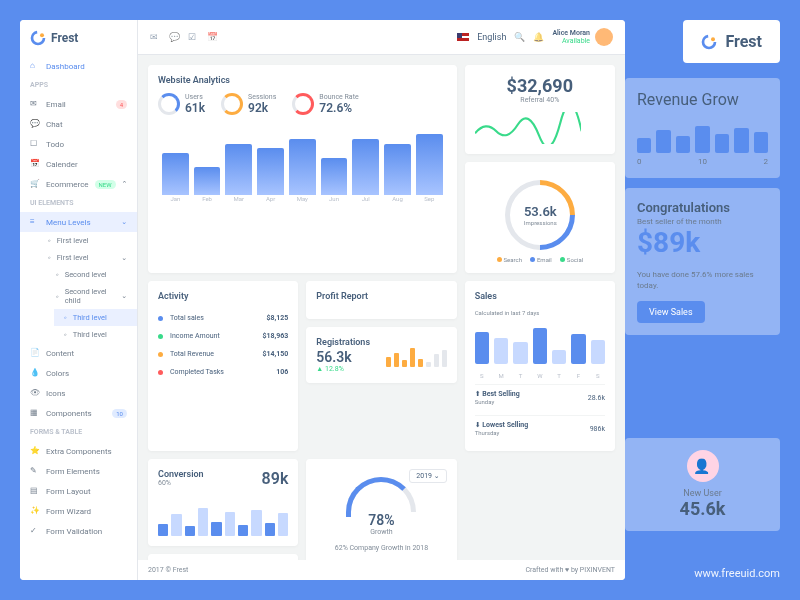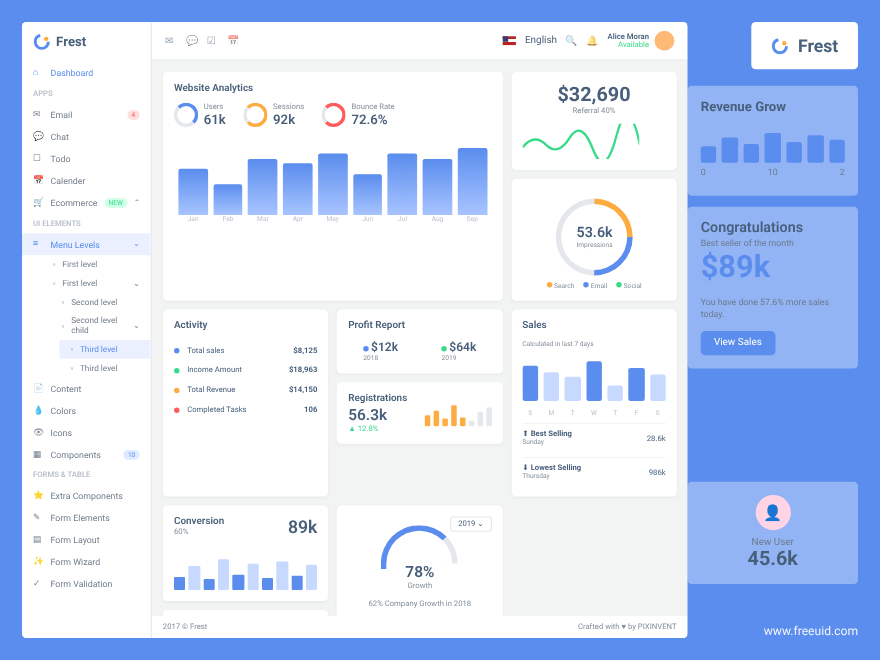--- a/index.html
+++ b/index.html
@@ -451,7 +451,7 @@
   <span>Frest</span>
 </div>
 <div class="side-card sc1">
-  <div style="font-size:12px;font-weight:700">Revenue Grow</div>
+  <div style="font-size:16px;font-weight:400">Revenue Grow</div>
   <div class="bars2">
       <span style="height:40%"></span>
       <span style="height:60%"></span>

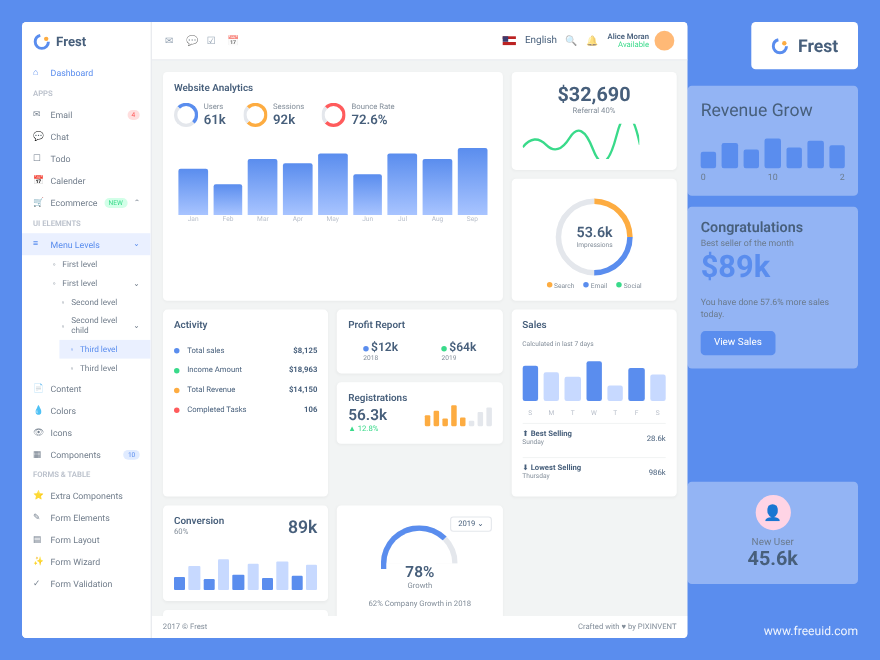--- a/index.html
+++ b/index.html
@@ -341,10 +341,6 @@
       <div style="display:flex;flex-direction:column;gap:8px">
         <div class="card">
           <div class="card-title">Profit Report</div>
-          <div class="profit">
-            <div class="p-col"><span class="dot" style="background:#5a8dee"></span><span class="p-val">$12k</span><div class="p-yr">2018</div></div>
-            <div class="p-col"><span class="dot" style="background:#39da8a"></span><span class="p-val">$64k</span><div class="p-yr">2019</div></div>
-          </div>
         </div>
         <div class="card" style="display:flex;align-items:center;gap:8px">
           <div>

